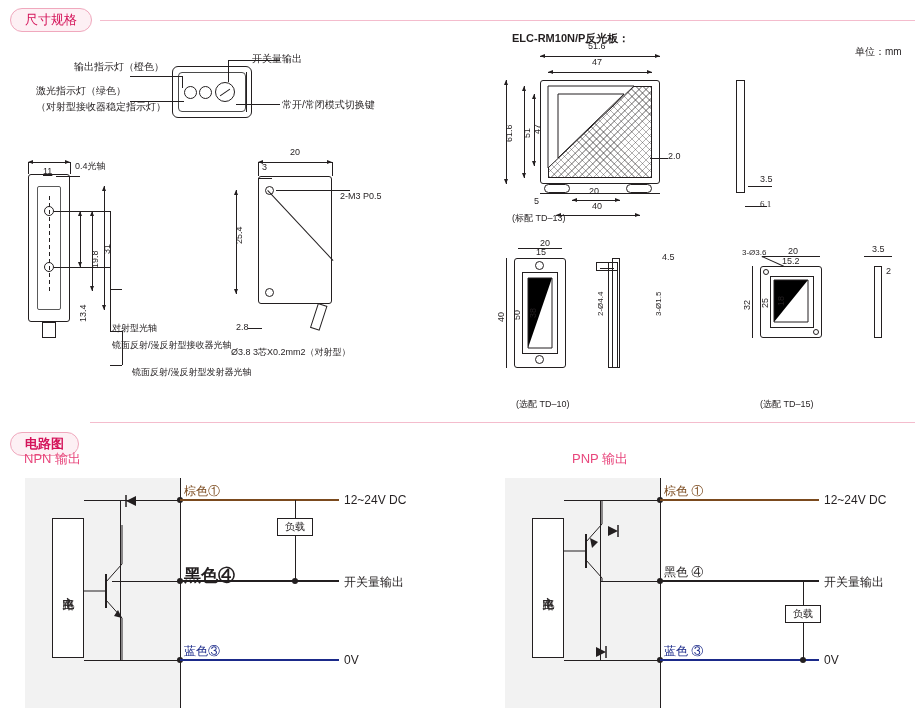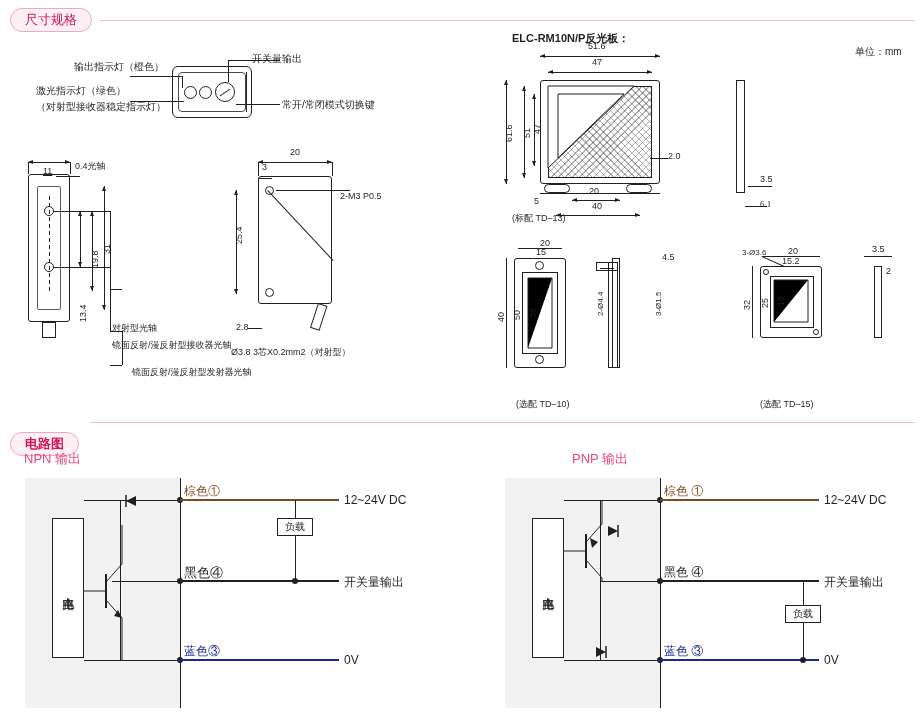--- a/index.html
+++ b/index.html
@@ -393,7 +393,7 @@
   <div class="wire wire-blue" style="left:180px; top:659px; width:159px; height:2px;"></div>
 
   <div class="lbl" style="left:184px; top:483px; color:#7b4a1e; font-size:12px;">棕色①</div>
-  <div class="lbl" style="left:184px; top:564px; color:#231f20; font-size:13px;">黑色④</div>
+  <div class="lbl" style="left:184px; top:564px; color:#231f20; font-size:17px;font-weight:bold;">黑色④</div>
   <div class="lbl" style="left:184px; top:643px; color:#1b2a8a; font-size:12px;">蓝色③</div>
 
   <div class="lbl" style="left:344px; top:493px; font-size:12px;">12~24V DC</div>

